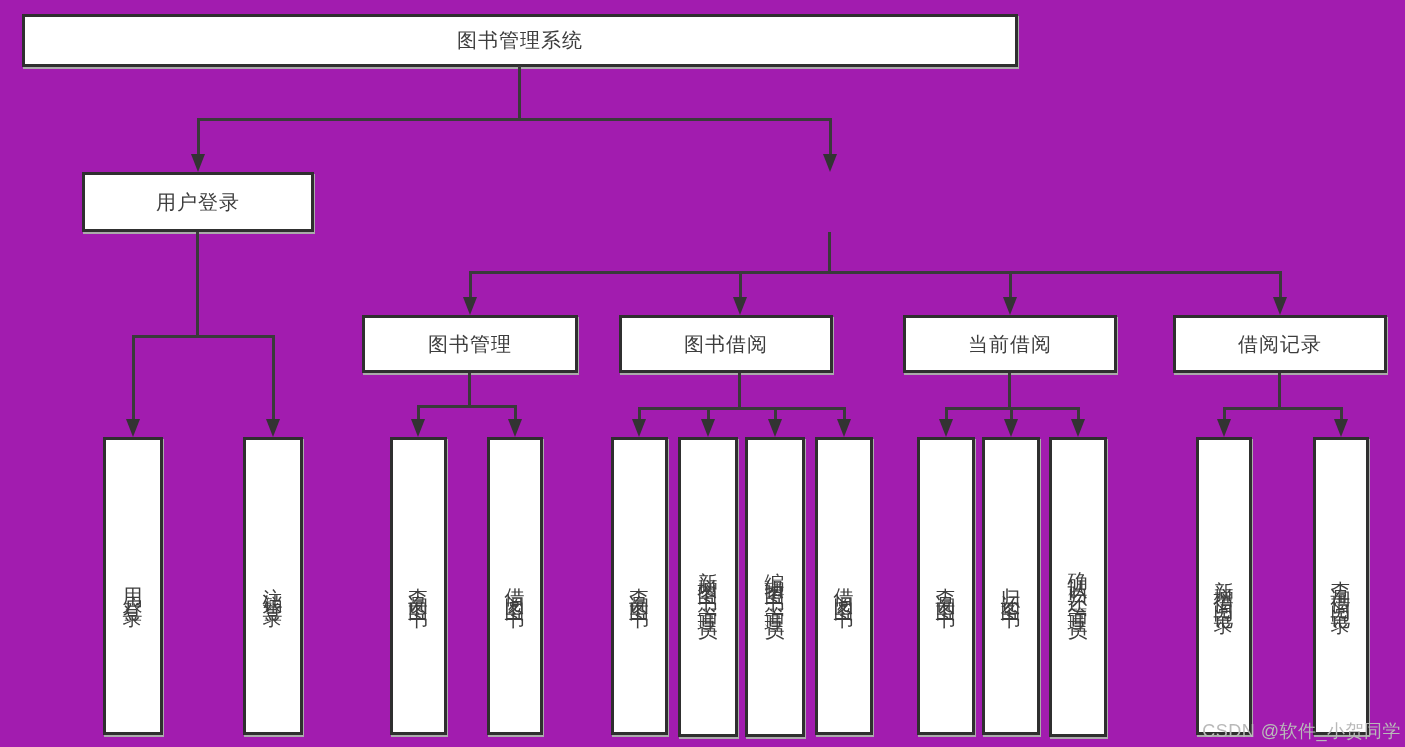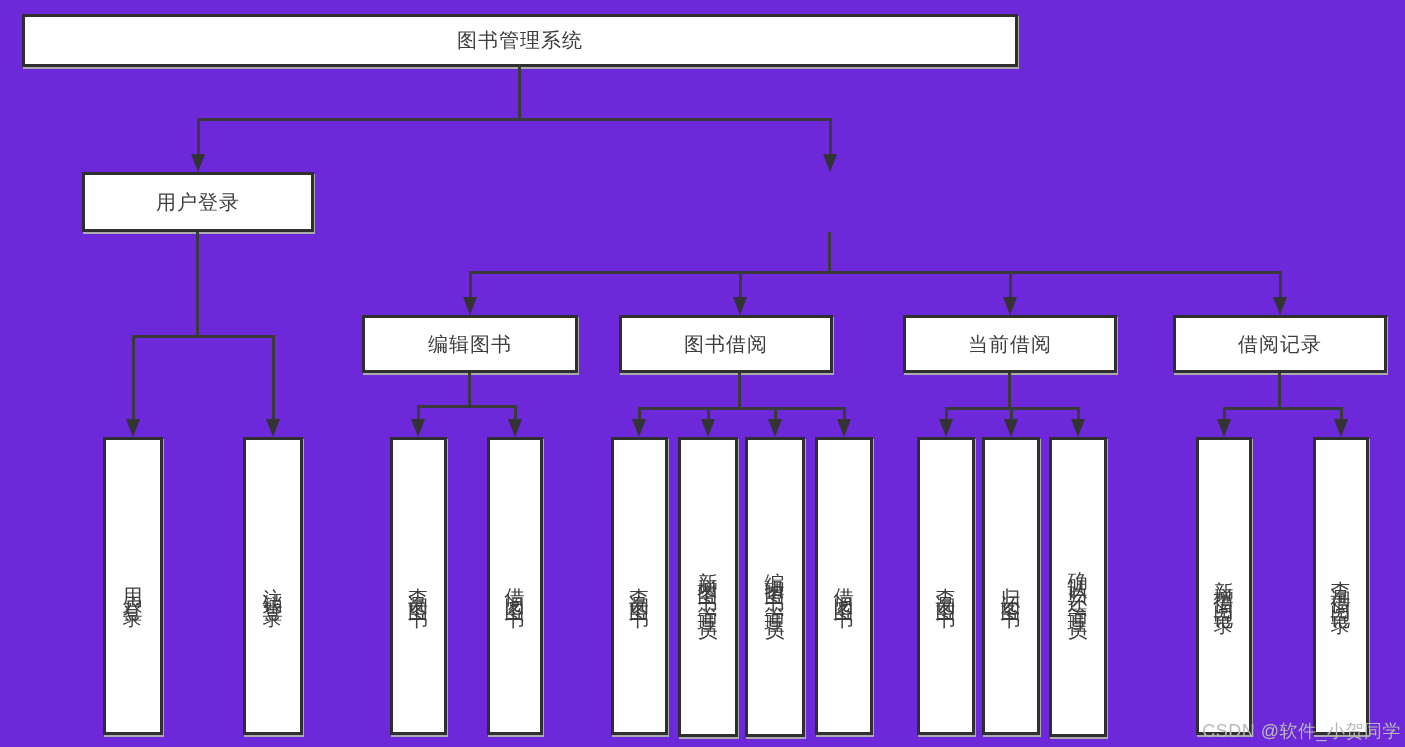--- a/index.html
+++ b/index.html
@@ -6,7 +6,7 @@
   #canvas{
     position:relative;
     width:1405px;height:747px;
-    background:#6d28d9;
+    background:#a21caf;
     font-family:"Liberation Sans","DejaVu Sans",sans-serif;
     overflow:hidden;
   }

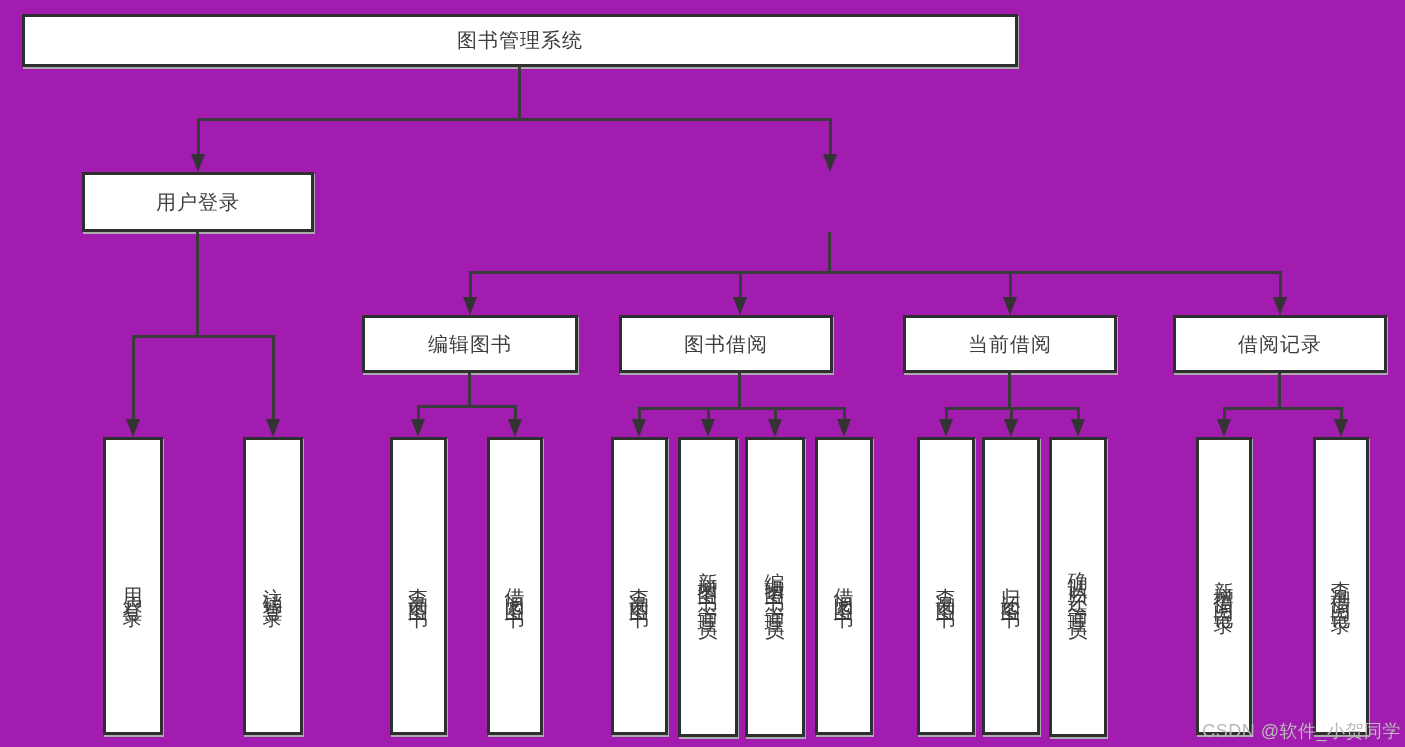--- a/index.html
+++ b/index.html
@@ -67,7 +67,7 @@
   </div>
 
   <div class="node" style="left:362px;top:315px;width:216px;height:58px">
-    <span class="lbl">编辑图书</span>
+    <span class="lbl">图书管理</span>
   </div>
   <div class="node" style="left:619px;top:315px;width:214px;height:58px">
     <span class="lbl">图书借阅</span>

